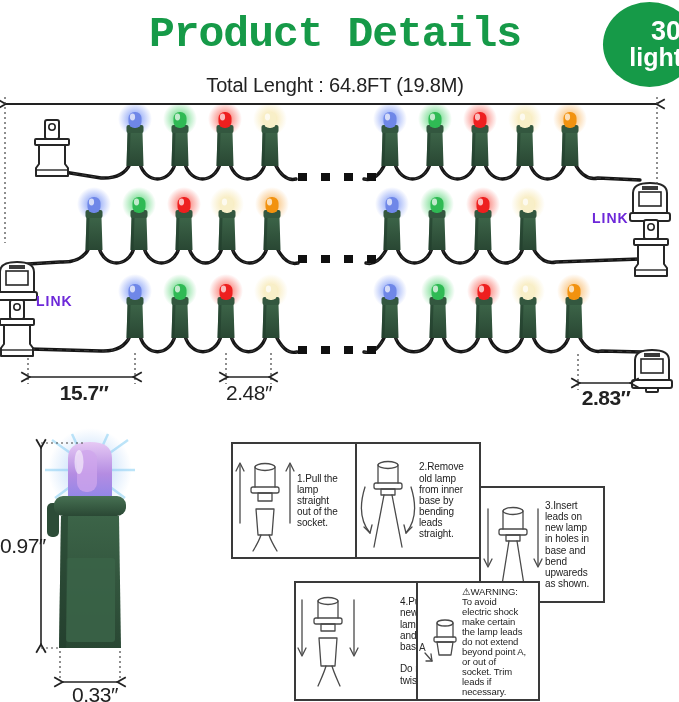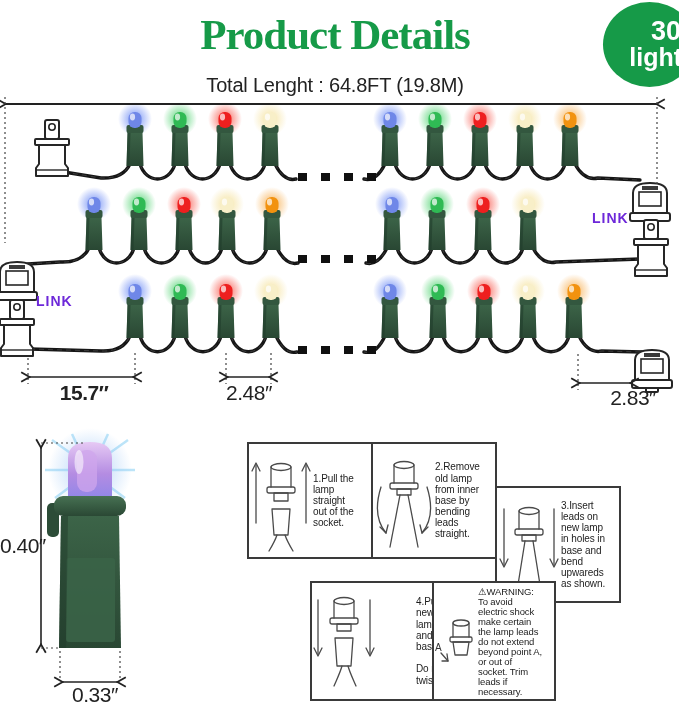--- a/index.html
+++ b/index.html
@@ -9,7 +9,7 @@
   #scene{position:absolute;left:0;top:0;}
   .title{left:120px;top:10px;width:430px;text-align:center;font-size:43px;font-weight:bold;
          letter-spacing:-1px;color:var(--brand-green,#169a48);
-         font-family:Liberation Serif, serif;}
+         font-family:Liberation Mono, monospace;}
   .badge{left:603px;top:2px;width:93px;height:85px;border-radius:50%;
          background:var(--brand-green,#169a48);color:#ffffff;text-align:right;
          font-weight:bold;line-height:1.0;}

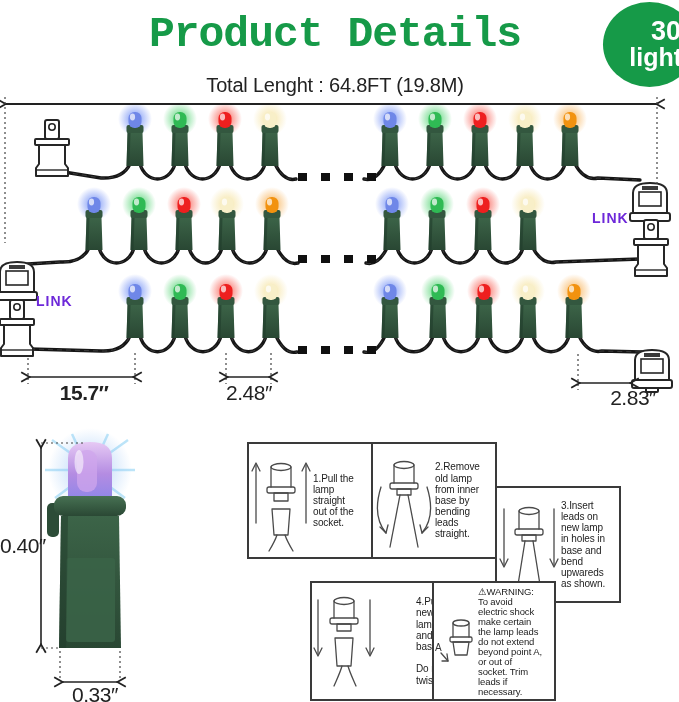--- a/index.html
+++ b/index.html
@@ -428,7 +428,7 @@
 
   <div class="abs meas" style="left:34px;top:381px;width:100px;text-align:center;font-weight:bold;">15.7″</div>
   <div class="abs meas" style="left:199px;top:381px;width:100px;text-align:center;">2.48″</div>
-  <div class="abs meas" style="left:556px;top:386px;width:100px;text-align:right;">2.83″</div>
+  <div class="abs meas" style="left:556px;top:386px;width:100px;text-align:center;font-weight:bold;">2.83″</div>
   <div class="abs meas" style="left:0px;top:534px;width:38px;text-align:right;">0.40″</div>
   <div class="abs meas" style="left:55px;top:683px;width:80px;text-align:center;">0.33″</div>
 

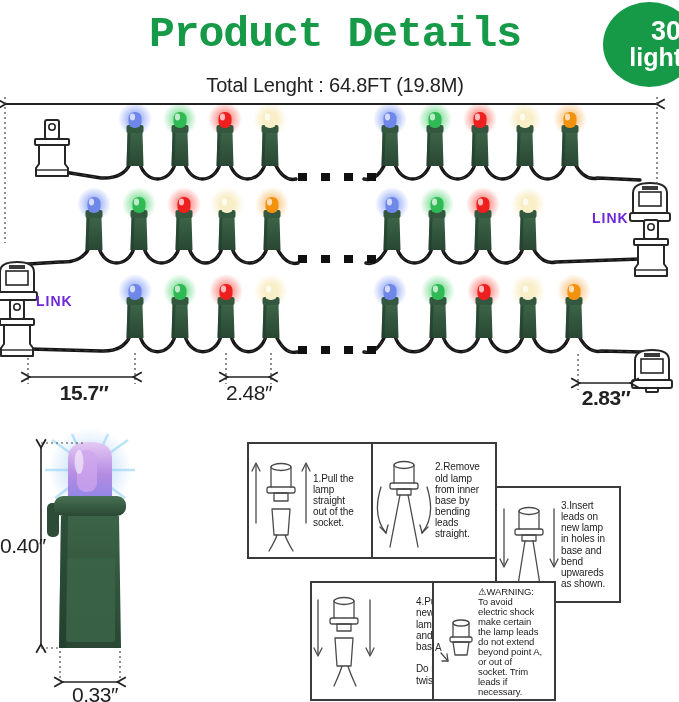--- a/index.html
+++ b/index.html
@@ -21,7 +21,7 @@
   .link{font-weight:bold;font-size:14px;letter-spacing:1px;color:#6d28d9;}
   .panel-row{position:absolute;display:flex;background:#fff;}
   .panel{border:2px solid #3a3a3a;box-sizing:border-box;display:flex;align-items:center;
-         background:#fff;margin-left:16px;}
+         background:#fff;}
   .panel + .panel{margin-left:-2px;}
   .panel svg{flex:0 0 auto;}
   .ptext{font-size:10px;line-height:1.12;color:#1c1c1c;white-space:pre-line;

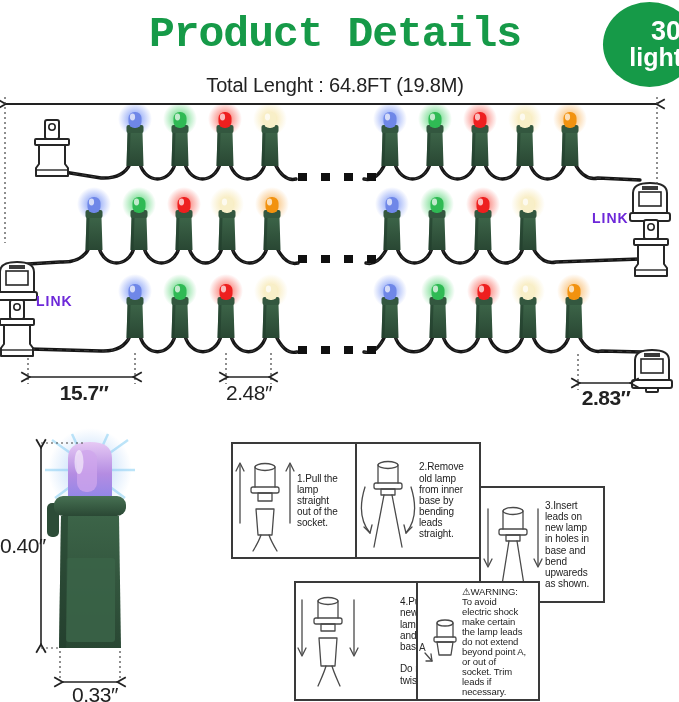--- a/index.html
+++ b/index.html
@@ -429,7 +429,7 @@
   <div class="abs meas" style="left:34px;top:381px;width:100px;text-align:center;font-weight:bold;">15.7″</div>
   <div class="abs meas" style="left:199px;top:381px;width:100px;text-align:center;">2.48″</div>
   <div class="abs meas" style="left:556px;top:386px;width:100px;text-align:center;font-weight:bold;">2.83″</div>
-  <div class="abs meas" style="left:0px;top:534px;width:38px;text-align:right;">0.40″</div>
+  <div class="abs meas" style="left:0px;top:534px;width:38px;text-align:right;">0.97″</div>
   <div class="abs meas" style="left:55px;top:683px;width:80px;text-align:center;">0.33″</div>
 
   <div class="panel-row" style="left:231px;top:442px;">

